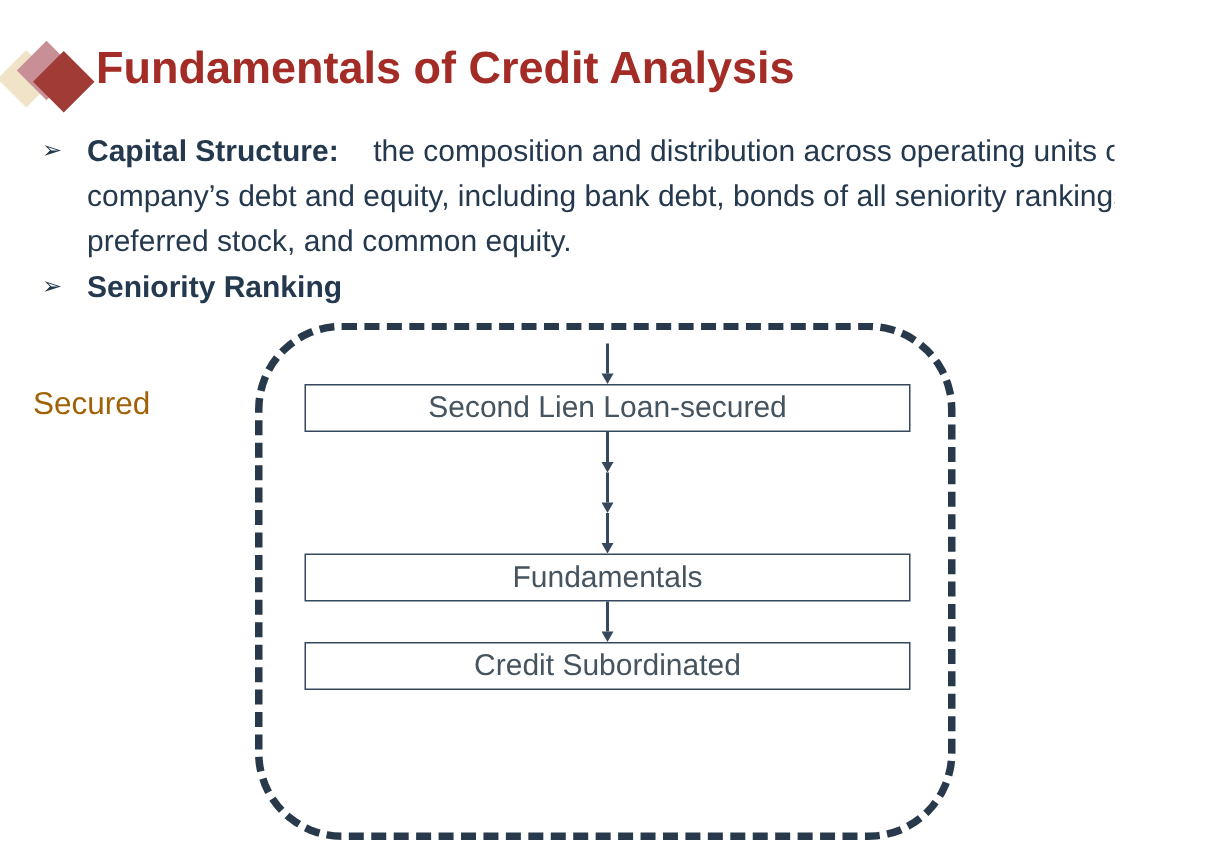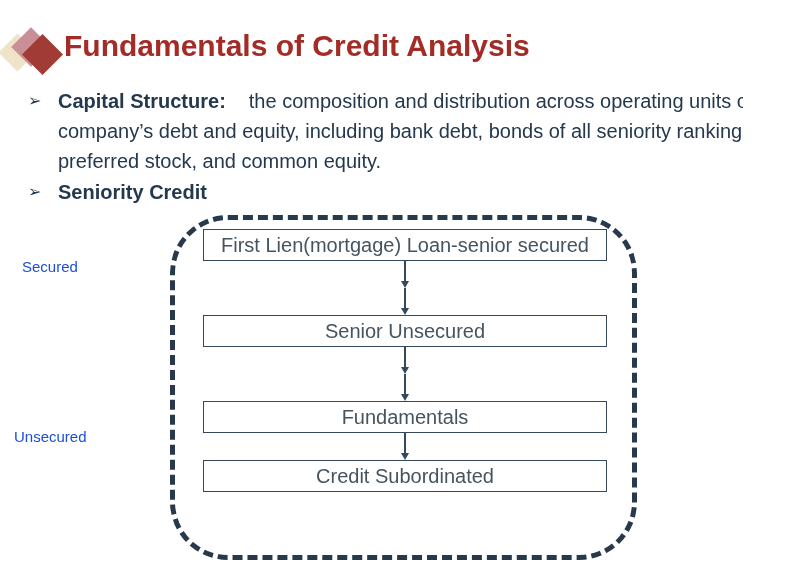--- a/index.html
+++ b/index.html
@@ -121,7 +121,7 @@
     </div>
     <div class="bullet-row">
       <span class="bullet-glyph">➢</span>
-      <span class="bullet-body bullet-label">Seniority Credit</span>
+      <span class="bullet-body bullet-label">Seniority Ranking</span>
     </div>
   </div>
 

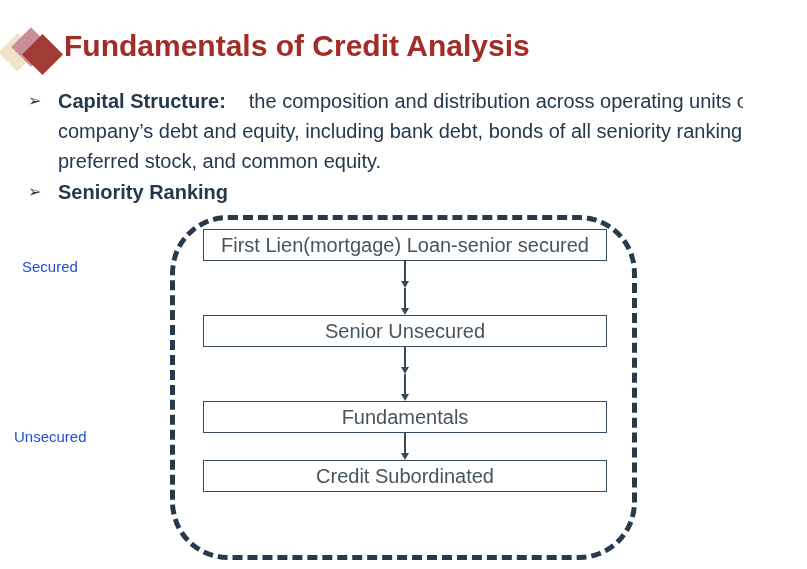--- a/index.html
+++ b/index.html
@@ -131,7 +131,6 @@
   <div class="side-label side-label-unsecured">Unsecured</div>
 
   <div class="level-stack">
-    <div class="level-box">First Lien(mortgage) Loan-senior secured</div>
     <div class="down-arrow">
         <div class="shaft"></div>
         <div class="head"></div>

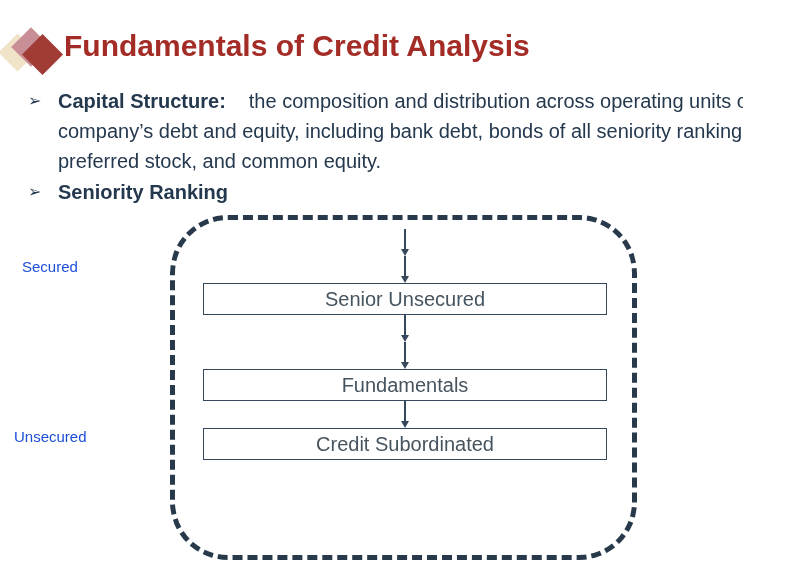--- a/index.html
+++ b/index.html
@@ -61,8 +61,8 @@
   }
   .side-label {
     position: absolute;
-    color: #1d4ed8;
-    font-size: 15px;
+    color: #a16207;
+    font-size: 21px;
     white-space: nowrap;
   }
   .side-label-secured   { left: 22px; top: 258px; }

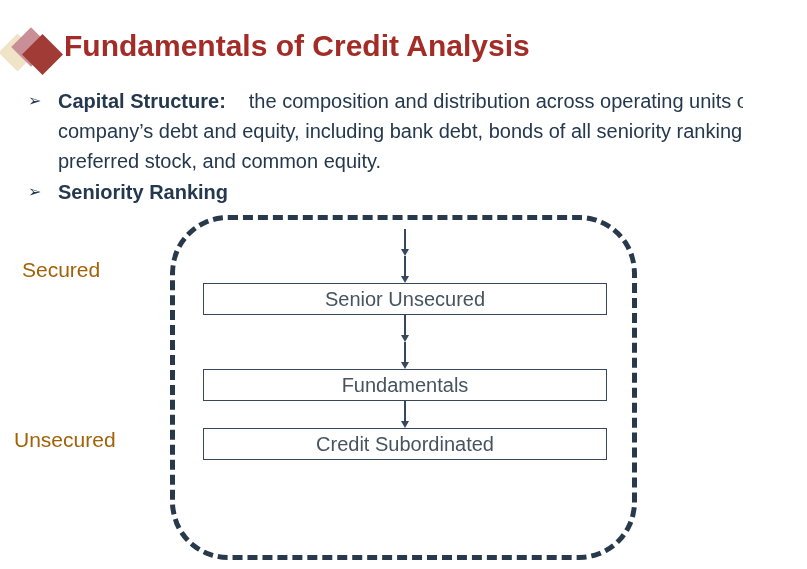--- a/index.html
+++ b/index.html
@@ -135,6 +135,7 @@
         <div class="shaft"></div>
         <div class="head"></div>
       </div>
+    <div class="level-box">Second Lien Loan-secured</div>
     <div class="down-arrow">
         <div class="shaft"></div>
         <div class="head"></div>

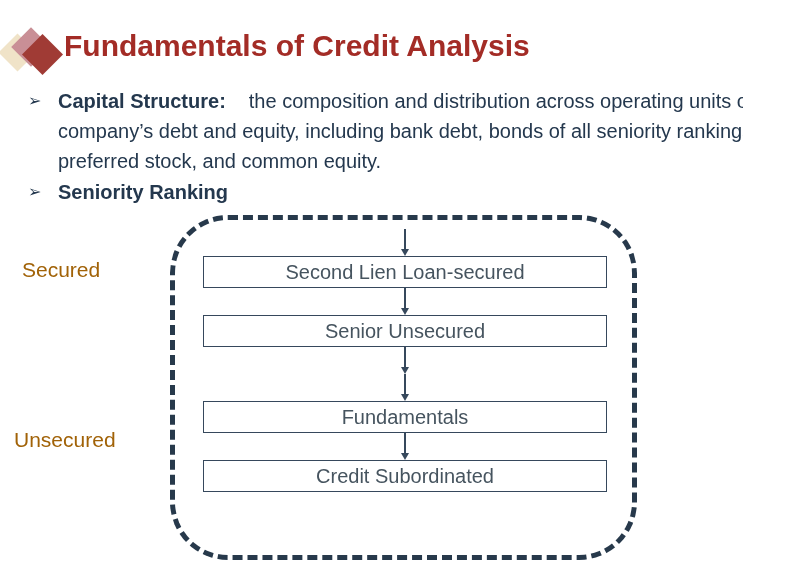--- a/index.html
+++ b/index.html
@@ -140,7 +140,6 @@
         <div class="shaft"></div>
         <div class="head"></div>
       </div>
-    <div class="level-box">Senior Unsecured</div>
     <div class="down-arrow">
         <div class="shaft"></div>
         <div class="head"></div>

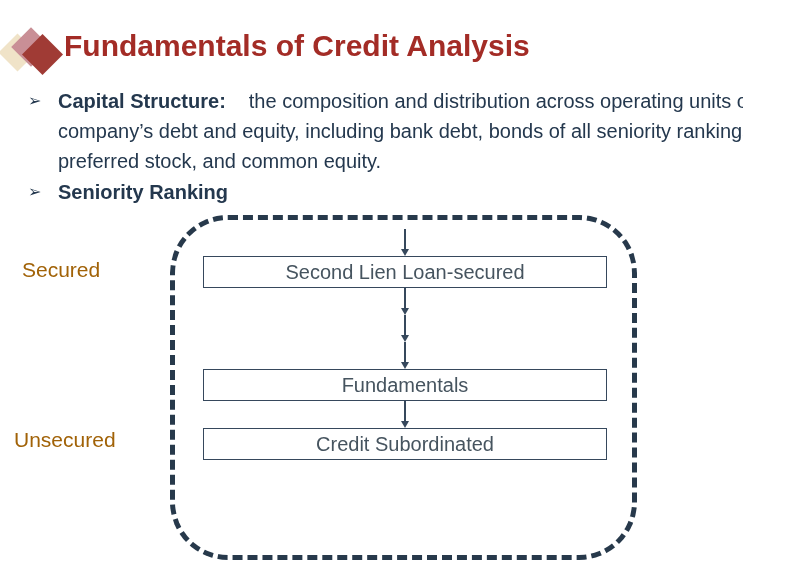--- a/index.html
+++ b/index.html
@@ -128,7 +128,6 @@
   <div class="diagram-border"></div>
 
   <div class="side-label side-label-secured">Secured</div>
-  <div class="side-label side-label-unsecured">Unsecured</div>
 
   <div class="level-stack">
     <div class="down-arrow">

